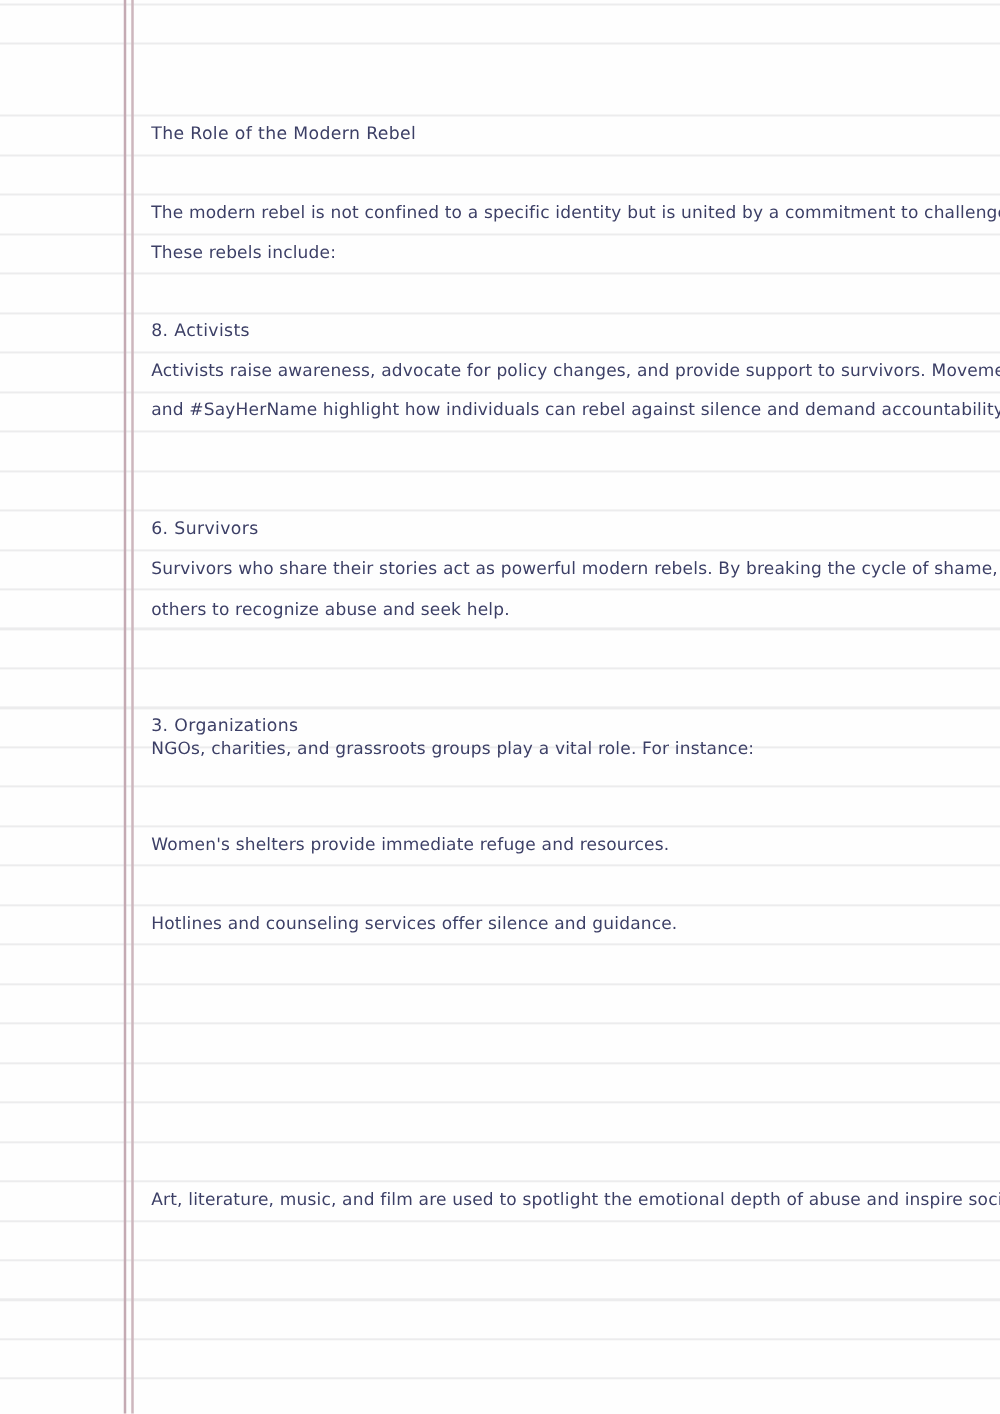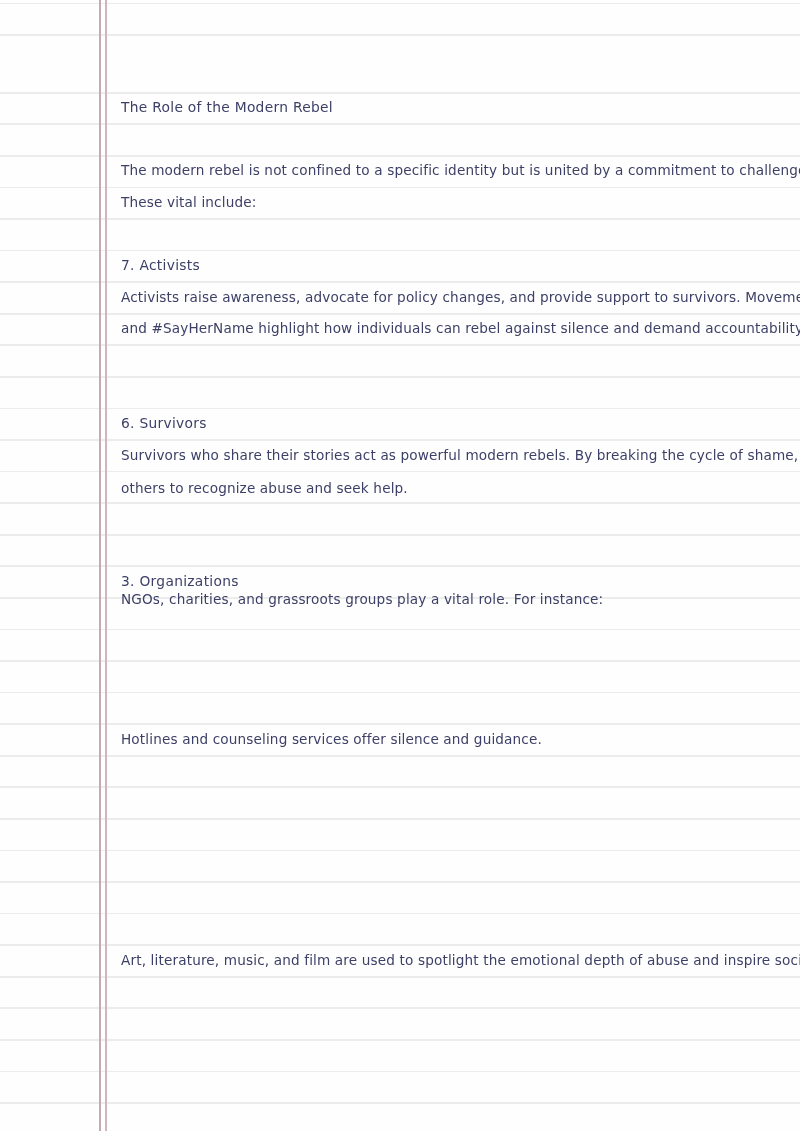--- a/index.html
+++ b/index.html
@@ -98,7 +98,7 @@
 
     <div class="note-line" style="top:155.4px">The modern rebel is not confined to a specific identity but is united by a commitment to challenge domestic violence.</div>
 
-    <div class="note-line" style="top:187.0px">These vital include:</div>
+    <div class="note-line" style="top:187.0px">These rebels include:</div>
 
     <div class="note-line heading" style="top:250.1px">7. Activists</div>
 

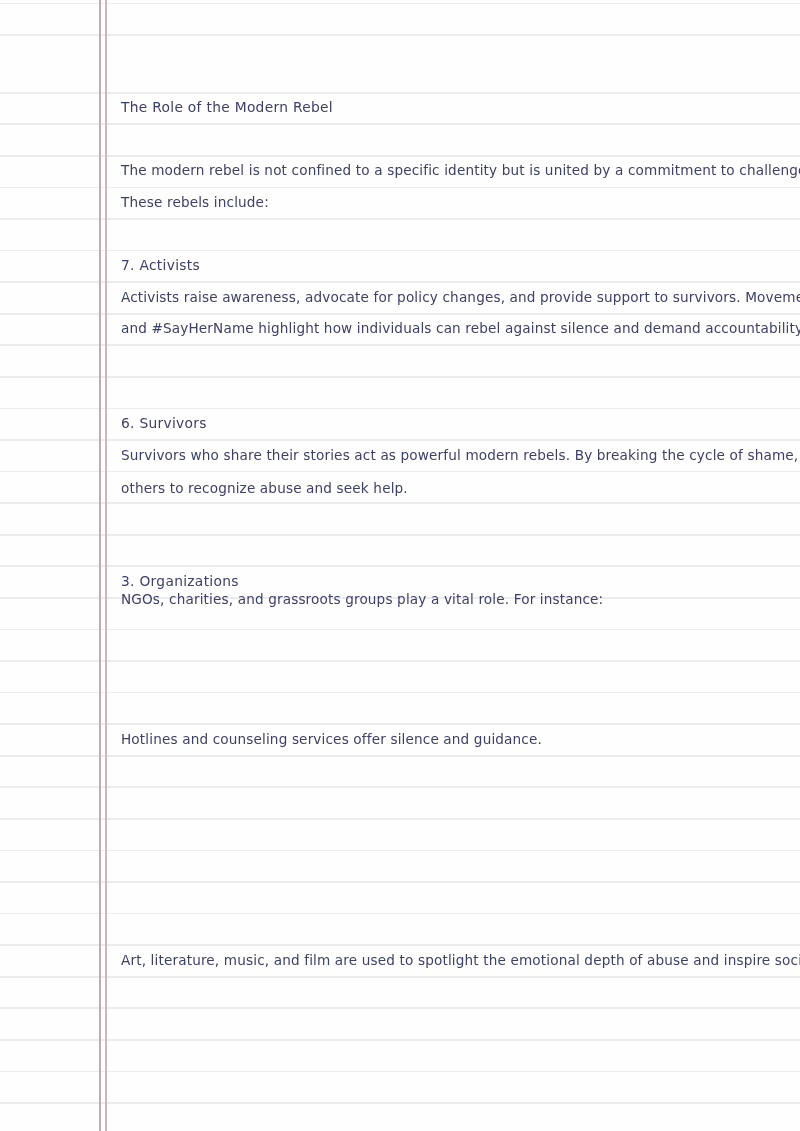--- a/index.html
+++ b/index.html
@@ -100,7 +100,7 @@
 
     <div class="note-line" style="top:187.0px">These rebels include:</div>
 
-    <div class="note-line heading" style="top:250.1px">7. Activists</div>
+    <div class="note-line heading" style="top:250.1px">8. Activists</div>
 
     <div class="note-line" style="top:281.7px">Activists raise awareness, advocate for policy changes, and provide support to survivors. Movements like #MeToo</div>
 

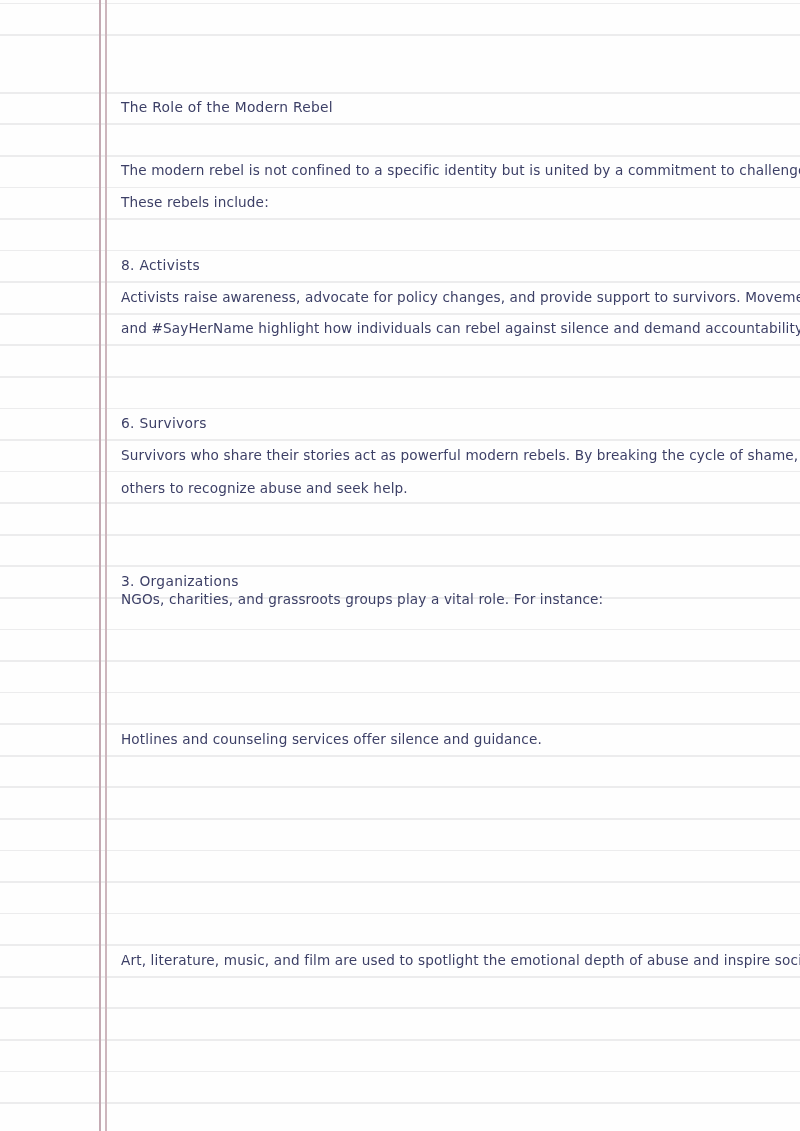--- a/index.html
+++ b/index.html
@@ -116,6 +116,7 @@
 
     <div class="note-line" style="top:584px">NGOs, charities, and grassroots groups play a vital role. For instance:</div>
 
+    <div class="note-line" style="top:660.7px">Women's shelters provide immediate refuge and resources.</div>
 
     <div class="note-line" style="top:723.9px">Hotlines and counseling services offer silence and guidance.</div>
 

